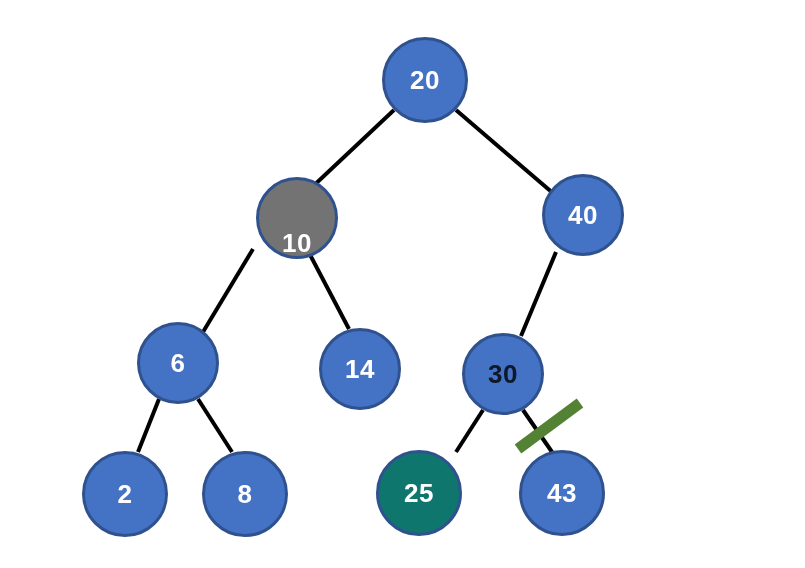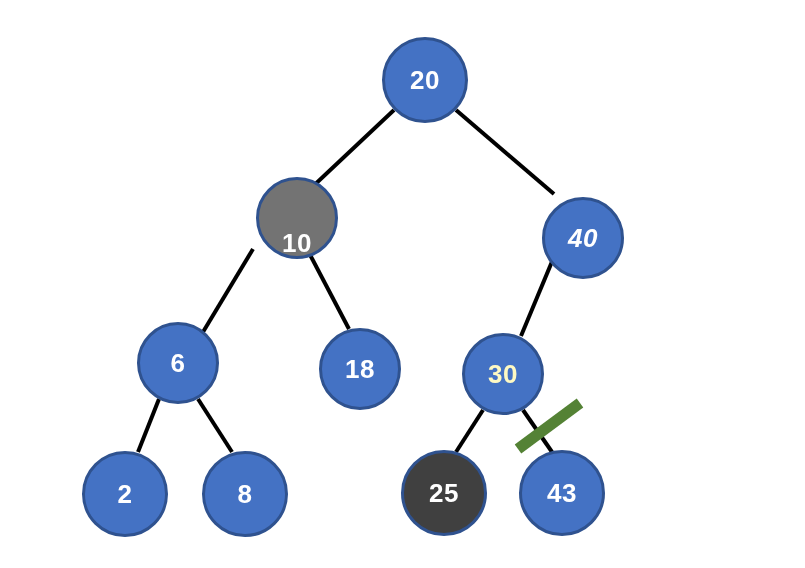--- a/index.html
+++ b/index.html
@@ -72,7 +72,7 @@
       <div class="tree-node" style="left: 256px; top: 177px; width: 82px; height: 82px; background: #737373; border-color: rgb(47, 82, 143); align-items: flex-end;">
         <span class="node-label" style="color: rgb(255, 255, 255);">10</span>
       </div>
-      <div class="tree-node" style="left: 542px; top: 197px; width: 82px; height: 82px; background: rgb(68, 114, 196); border-color: rgb(47, 82, 143); font-style: italic;">
+      <div class="tree-node" style="left: 542px; top: 174px; width: 82px; height: 82px; background: rgb(68, 114, 196); border-color: rgb(47, 82, 143);">
         <span class="node-label" style="color: rgb(255, 255, 255);">40</span>
       </div>
       <div class="tree-node" style="left: 137px; top: 322px; width: 82px; height: 82px; background: rgb(68, 114, 196); border-color: rgb(47, 82, 143);">

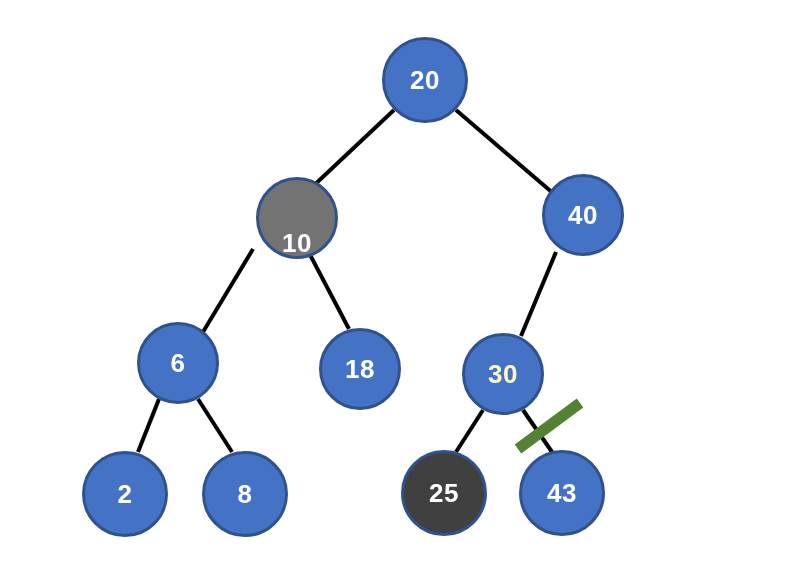--- a/index.html
+++ b/index.html
@@ -79,7 +79,7 @@
         <span class="node-label" style="color: rgb(255, 255, 255);">6</span>
       </div>
       <div class="tree-node" style="left: 319px; top: 328px; width: 82px; height: 82px; background: rgb(68, 114, 196); border-color: rgb(47, 82, 143);">
-        <span class="node-label" style="color: rgb(255, 255, 255);">18</span>
+        <span class="node-label" style="color: rgb(255, 255, 255);">14</span>
       </div>
       <div class="tree-node" style="left: 462px; top: 333px; width: 82px; height: 82px; background: rgb(68, 114, 196); border-color: rgb(47, 82, 143);">
         <span class="node-label" style="color: #fef9c3;">30</span>

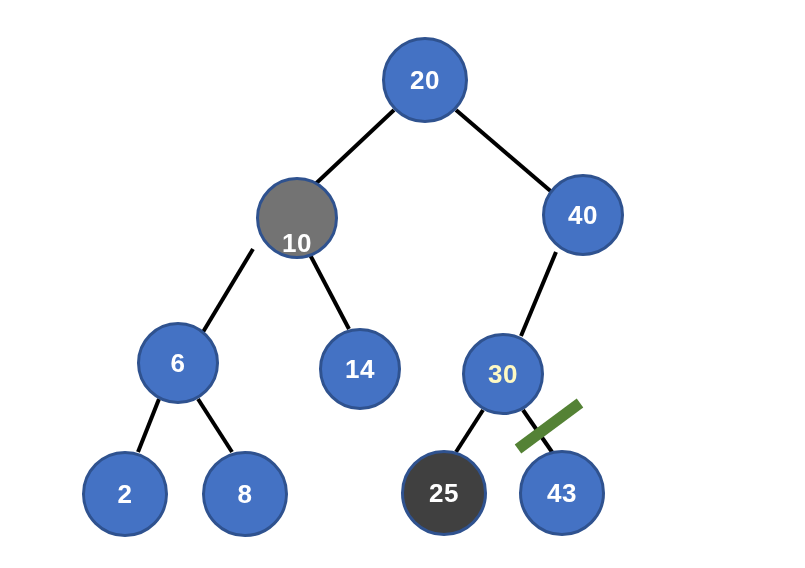--- a/index.html
+++ b/index.html
@@ -82,7 +82,7 @@
         <span class="node-label" style="color: rgb(255, 255, 255);">14</span>
       </div>
       <div class="tree-node" style="left: 462px; top: 333px; width: 82px; height: 82px; background: rgb(68, 114, 196); border-color: rgb(47, 82, 143);">
-        <span class="node-label" style="color: #fef9c3;">30</span>
+        <span class="node-label" style="color: #0f172a;">30</span>
       </div>
       <div class="tree-node" style="left: 82px; top: 451px; width: 86px; height: 86px; background: rgb(68, 114, 196); border-color: rgb(47, 82, 143);">
         <span class="node-label" style="color: rgb(255, 255, 255);">2</span>

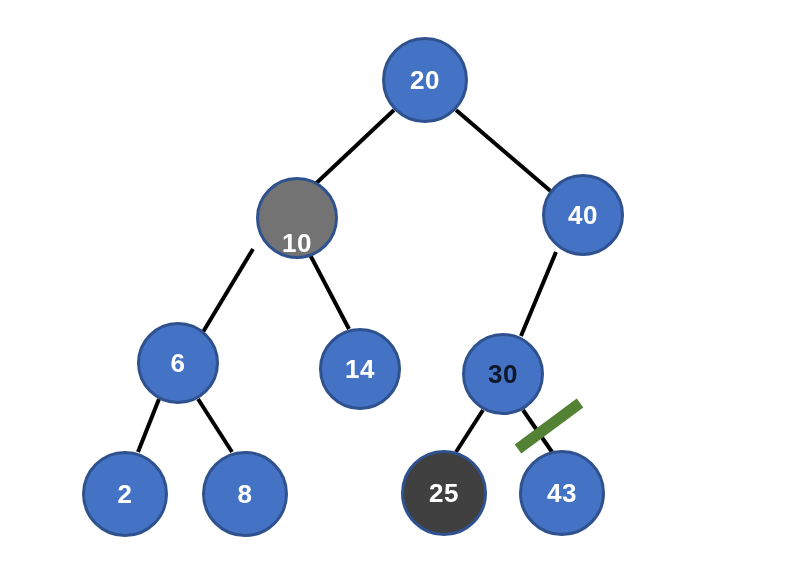--- a/index.html
+++ b/index.html
@@ -90,7 +90,7 @@
       <div class="tree-node" style="left: 202px; top: 451px; width: 86px; height: 86px; background: rgb(68, 114, 196); border-color: rgb(47, 82, 143);">
         <span class="node-label" style="color: rgb(255, 255, 255);">8</span>
       </div>
-      <div class="tree-node" style="left: 401px; top: 450px; width: 86px; height: 86px; background: #404040; border-color: rgb(47, 82, 143);">
+      <div class="tree-node" style="left: 376px; top: 450px; width: 86px; height: 86px; background: #0f766e; border-color: rgb(47, 82, 143);">
         <span class="node-label" style="color: rgb(255, 255, 255);">25</span>
       </div>
       <div class="tree-node" style="left: 519px; top: 450px; width: 86px; height: 86px; background: rgb(68, 114, 196); border-color: rgb(47, 82, 143);">

